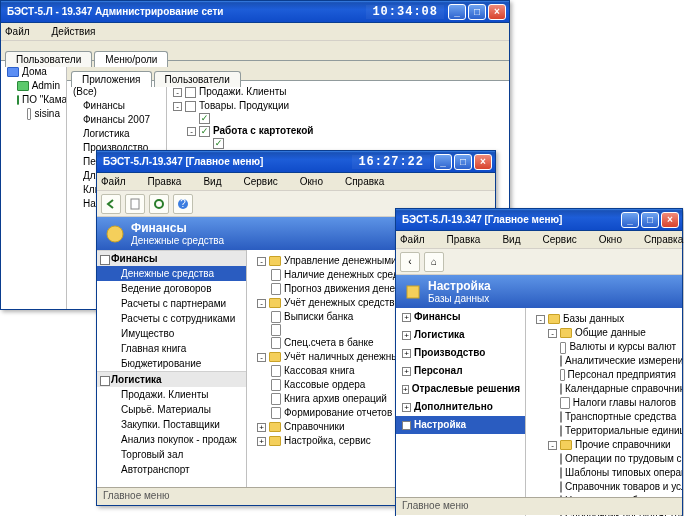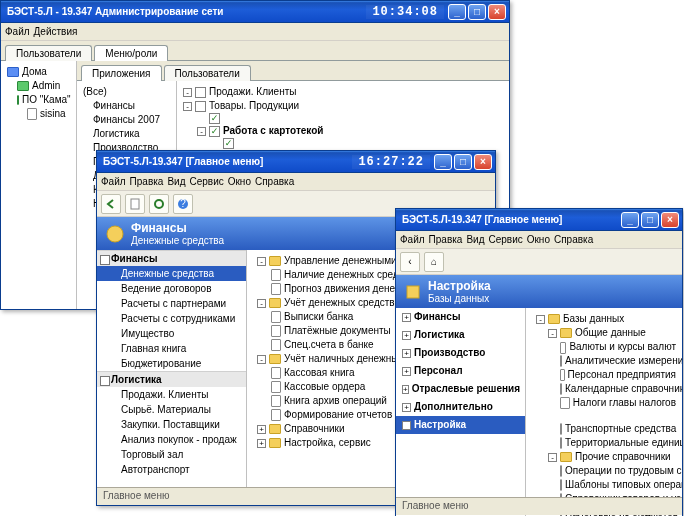--- a/index.html
+++ b/index.html
@@ -12,7 +12,7 @@
 .winbtn{width:18px;height:16px;border:1px solid #fff;border-radius:3px;display:flex;align-items:center;justify-content:center;color:#fff;font-weight:bold;font-size:10px;}
 .winbtn.min,.winbtn.max{background:linear-gradient(to bottom,#6fa4f0,#2c62ce);}
 .winbtn.close{background:linear-gradient(to bottom,#f08b7a,#d8432d);}
-.menubar{background:#ece9d8;height:18px;display:flex;align-items:center;padding:0 4px;gap:4px;color:#000;border-bottom:1px solid #d4d0c8;}
+.menubar{background:#ece9d8;height:18px;display:flex;align-items:center;padding:0 4px;gap:22px;color:#000;border-bottom:1px solid #d4d0c8;}
 .menubar span{cursor:default;}
 .toolbar{background:#f2f0e6;height:26px;display:flex;align-items:center;padding:0 4px;gap:4px;border-bottom:1px solid #d4d0c8;}
 .tbtn{width:20px;height:20px;border:1px solid #c0c0b0;background:#fdfdf8;border-radius:2px;display:flex;align-items:center;justify-content:center;}

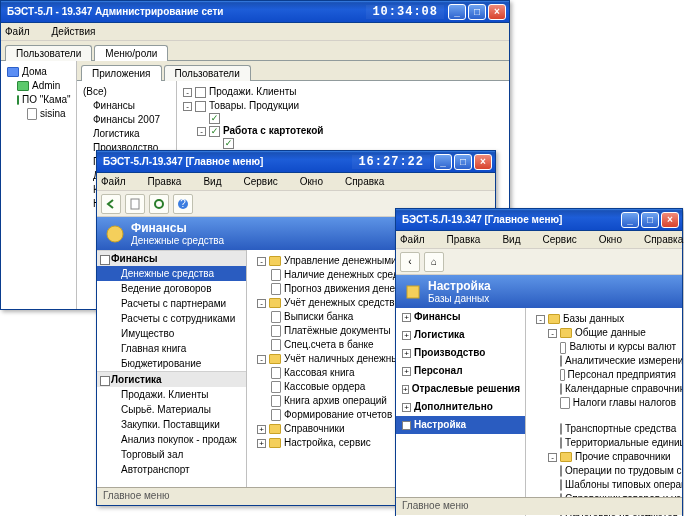--- a/index.html
+++ b/index.html
@@ -17,7 +17,7 @@
 .toolbar{background:#f2f0e6;height:26px;display:flex;align-items:center;padding:0 4px;gap:4px;border-bottom:1px solid #d4d0c8;}
 .tbtn{width:20px;height:20px;border:1px solid #c0c0b0;background:#fdfdf8;border-radius:2px;display:flex;align-items:center;justify-content:center;}
 .tabs{display:flex;align-items:flex-end;height:20px;padding-left:4px;border-bottom:1px solid #919b9c;background:#ece9d8;}
-.tab{padding:2px 10px;border:1px solid #919b9c;border-bottom:none;background:#f8f8f4;margin-right:2px;border-radius:3px 3px 0 0;position:relative;top:1px;}
+.tab{padding:2px 10px;border:1px solid #919b9c;border-bottom:none;background:#f8f8f4;margin-right:2px;border-radius:3px 3px 0 0;position:relative;top:7px;}
 .tab.active{background:#ffffff;font-weight:normal;z-index:2;}
 .body{display:flex;height:calc(100% - 60px);background:#fff;}
 .w1 .body{height:calc(100% - 60px);}

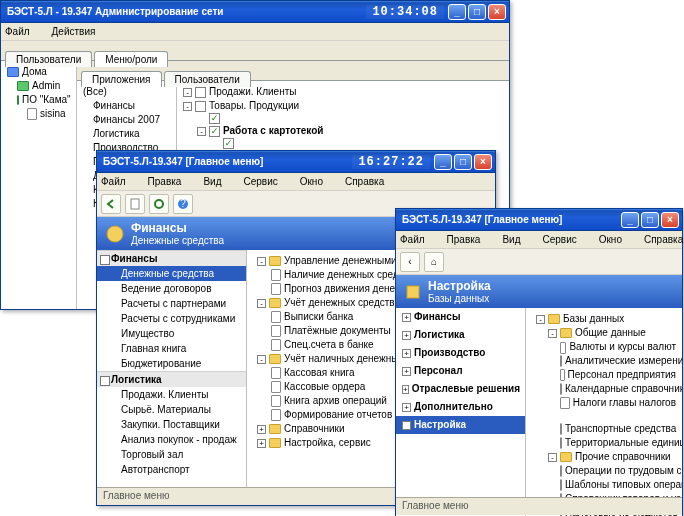--- a/index.html
+++ b/index.html
@@ -67,7 +67,7 @@
     <div class="tab active">Меню/роли</div>
   </div>
   <div class="body">
-    <div class="pane leftpane" style="width:76px" id="w1left">
+    <div class="pane leftpane" style="width:66px" id="w1left">
         <div class="tree-line" style="padding-left: 0px;">
           <span class="ico blue"></span>
           <span>Дома</span>

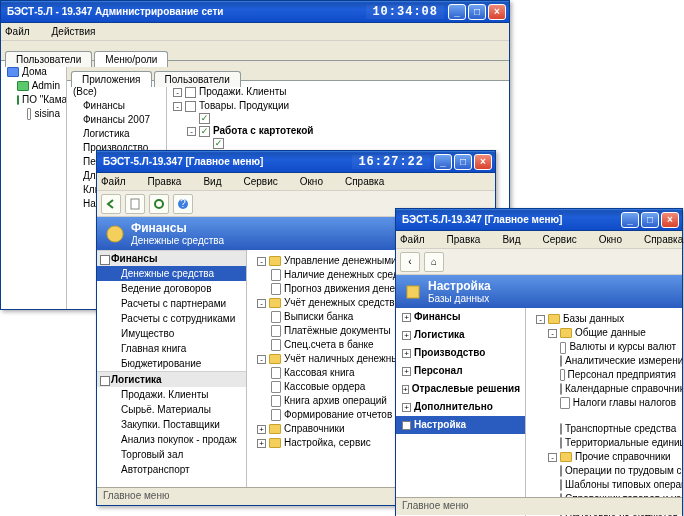--- a/index.html
+++ b/index.html
@@ -272,7 +272,6 @@
         </div>
         <div class="rtitem" style="padding-left: 18px;">
           <span class="ico doc"></span>
-          <span>Платёжные документы</span>
         </div>
         <div class="rtitem" style="padding-left: 18px;">
           <span class="ico doc"></span>

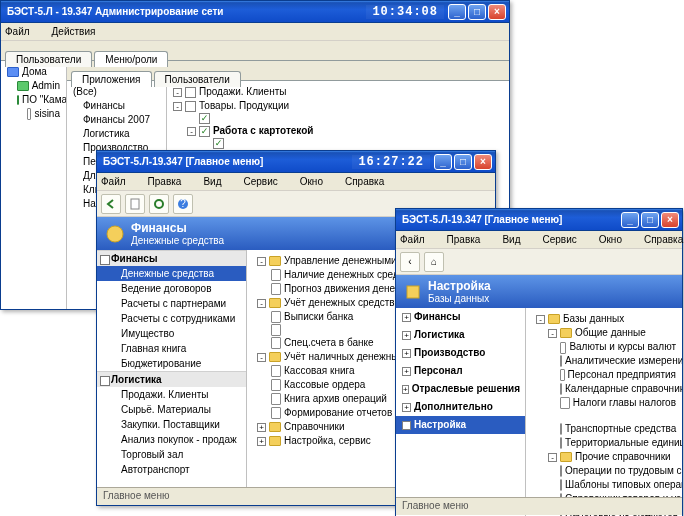--- a/index.html
+++ b/index.html
@@ -407,7 +407,7 @@
           <span class="ico doc"></span>
           <span>Налоги главы налогов</span>
         </div>
-        <div class="rtitem" style="padding-left: 28px; margin-top: 12px;">
+        <div class="rtitem" style="padding-left: 28px;">
           <span class="ico doc"></span>
           <span>Транспортные средства</span>
         </div>

